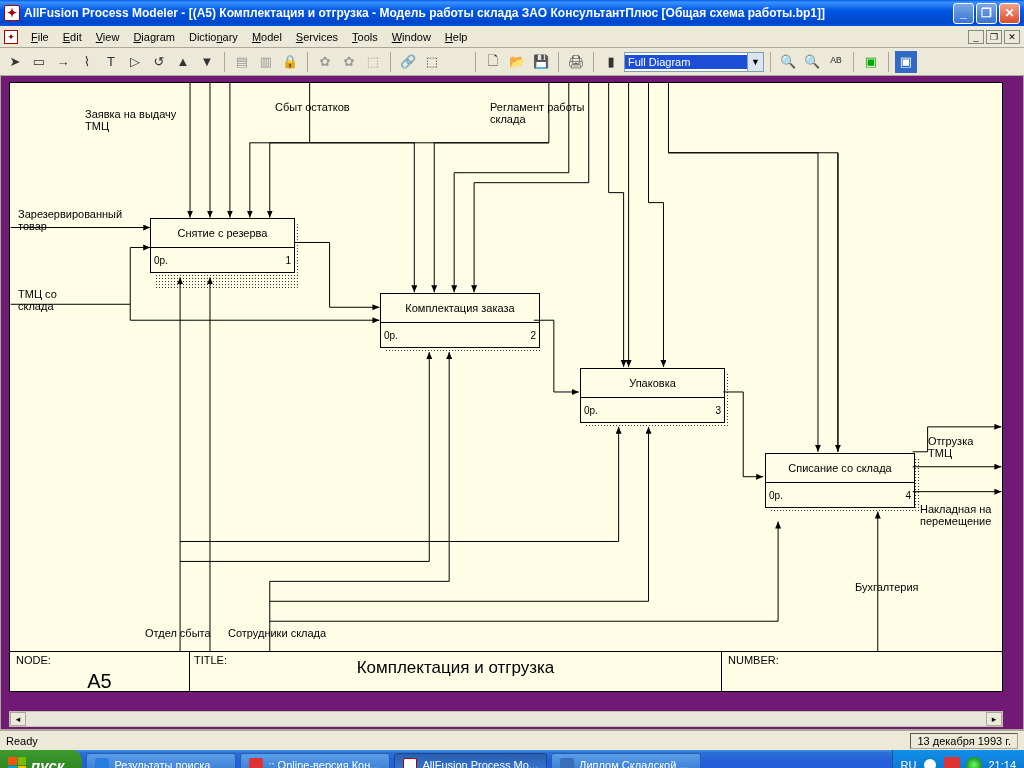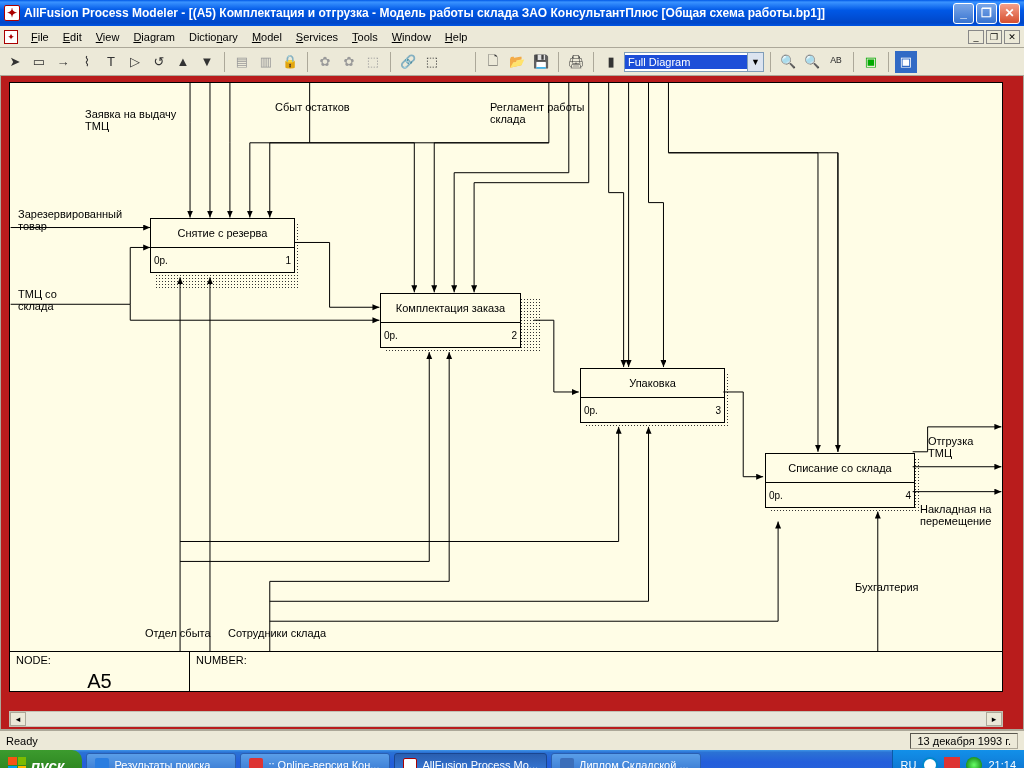--- a/index.html
+++ b/index.html
@@ -28,7 +28,7 @@
 .combo .seltext { flex:1; padding: 1px 3px; color: #fff; background: #1d4ed8; font-size: 11px;}
 .combo .dd { width: 16px; height: 100%; background: #dce4f0; border-left: 1px solid #7f9db9; display: flex; align-items: center; justify-content: center; font-size: 9px;}
 
-.workarea { position: relative; height: 654px; background: #b91c1c; border: 1px solid #aca899; border-top: none; }
+.workarea { position: relative; height: 654px; background: #701a75; border: 1px solid #aca899; border-top: none; }
 .canvas { position: absolute; left: 8px; top: 6px; width: 994px; height: 610px; background: #fffde6; border: 1px solid #000; }
 
 .boxwrap { position: absolute; }

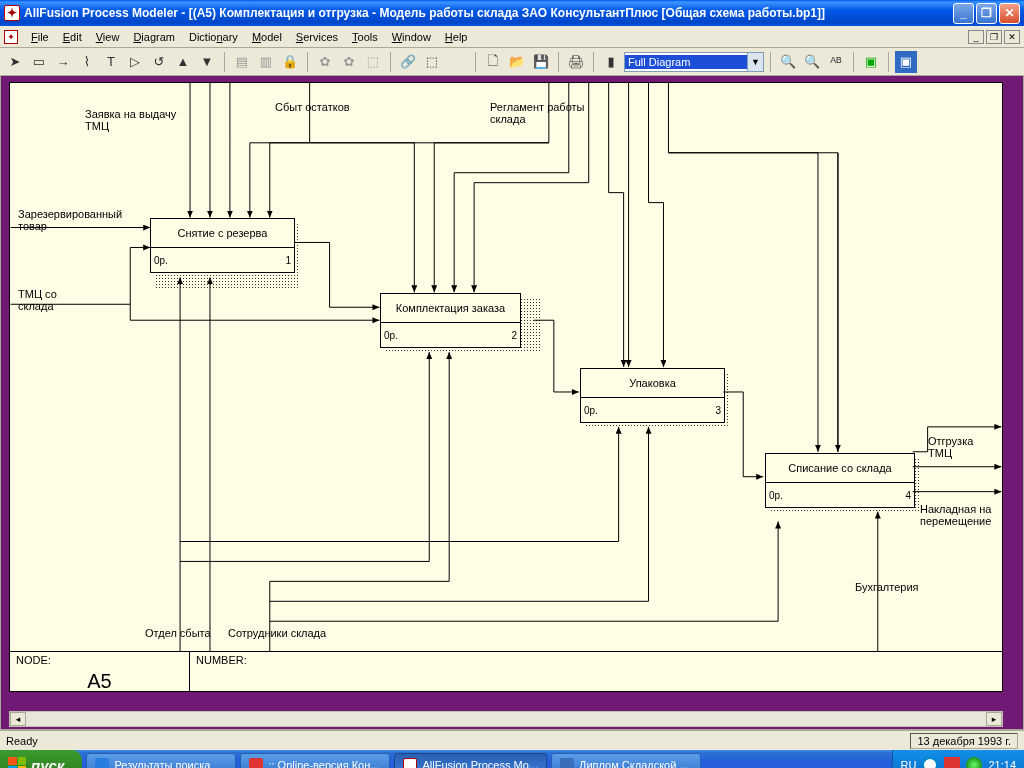--- a/index.html
+++ b/index.html
@@ -170,7 +170,7 @@
 
     <div class="boxwrap" style="left:370px; top:210px; width:155px; height:55px;">
       <div class="shadow"></div>
-      <div class="box" style="width:141px;height:55px">
+      <div class="box" style="width:160px;height:55px">
         <div class="boxtitle">Комплектация заказа</div>
         <div class="boxfoot">
             <span>0р.</span>

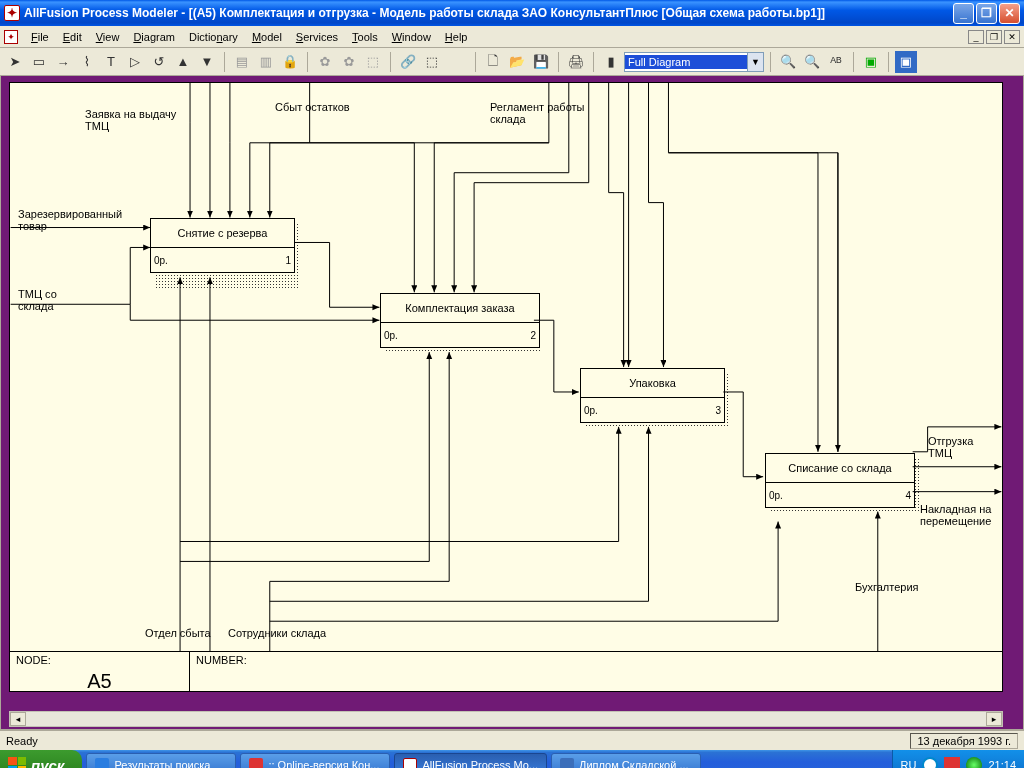--- a/index.html
+++ b/index.html
@@ -260,6 +260,10 @@
         <span>NODE:</span>
         <div class="nodeval">А5</div>
       </div>
+      <div class="fs-cell fs-title">
+        <span class="tlabel">TITLE:</span>
+        <span>Комплектация и отгрузка</span>
+      </div>
       <div class="fs-cell fs-num" style="border-right:none">
         <span>NUMBER:</span>
       </div>

